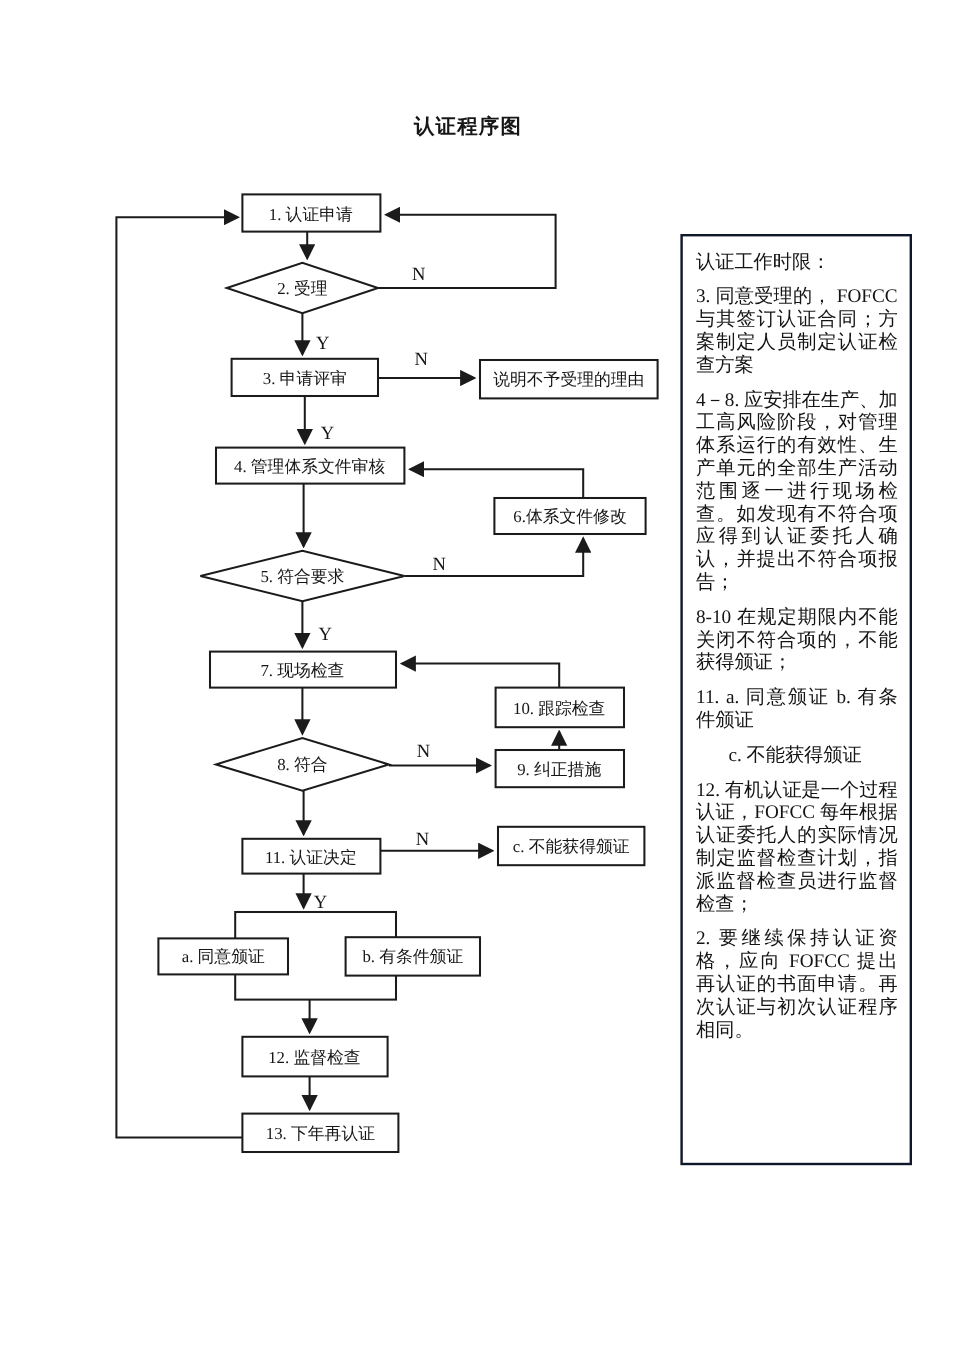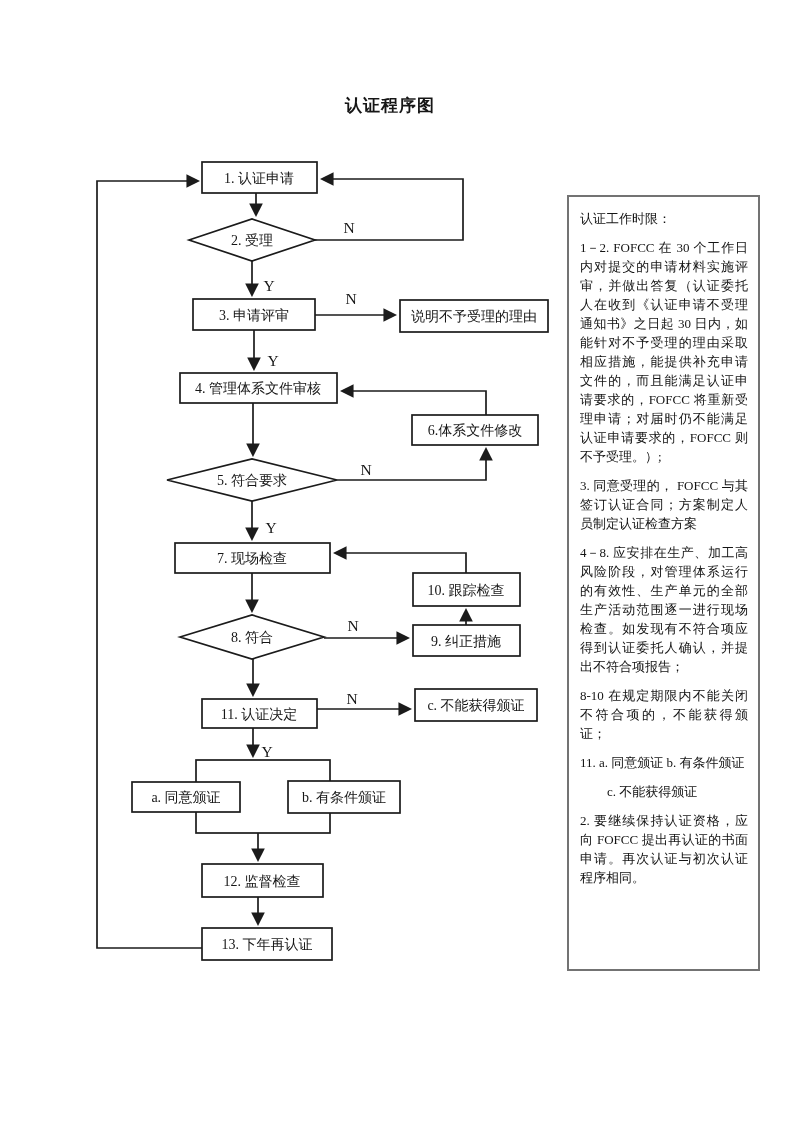--- a/index.html
+++ b/index.html
@@ -23,9 +23,9 @@
   svg.flow text.edge-label { font-size:15.5px; }
   .sidebar {
     position:absolute; left:567px; top:195px; width:193px; height:776px;
-    border:2px solid #737373; box-sizing:border-box;
+    border:2px solid #0f172a; box-sizing:border-box;
     padding:12px 10px 10px 11px;
-    font-size:13px; line-height:19px; text-align:justify; color:#141414;
+    font-size:16px; line-height:19px; text-align:justify; color:#141414;
   }
   .sidebar p { margin:0 0 10px 0; }
   .sidebar p.indent { padding-left:27px; }

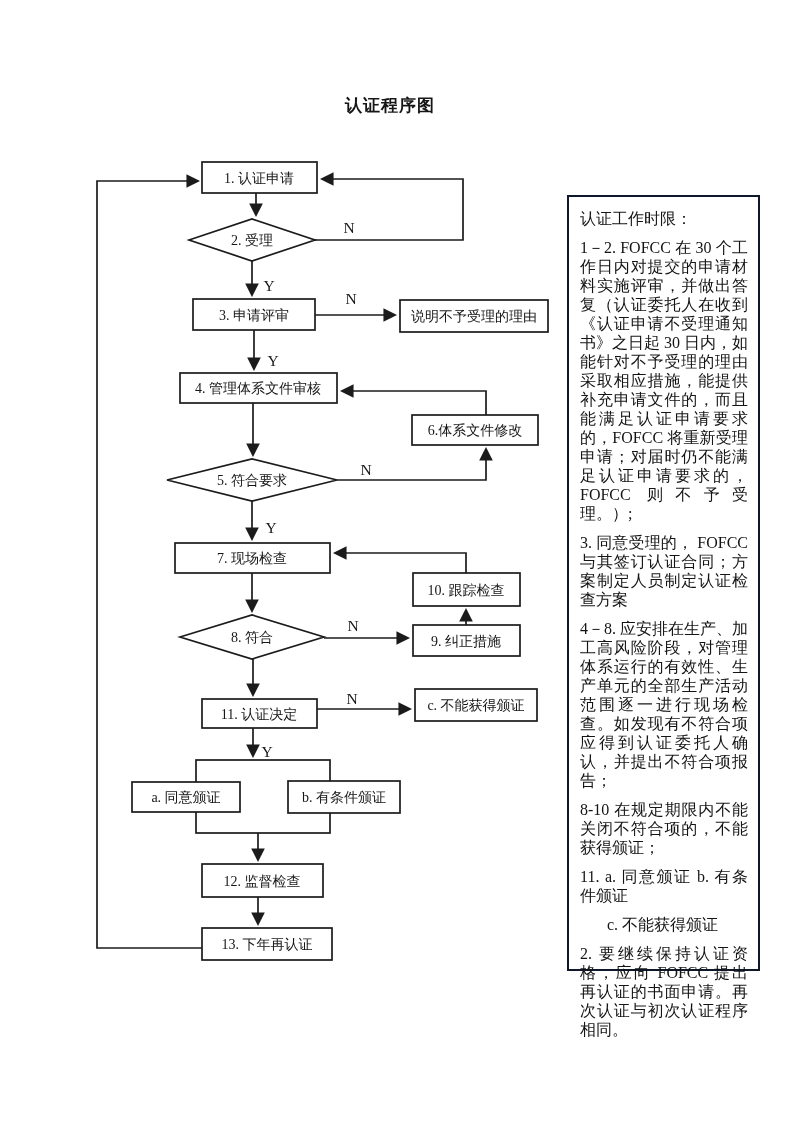--- a/index.html
+++ b/index.html
@@ -130,7 +130,6 @@
 
   <div class="sidebar">
     <p>认证工作时限：</p>
-    <p>1－2.  FOFCC 在 30 个工作日内对提交的申请材料实施评审，并做出答复（认证委托人在收到《认证申请不受理通知书》之日起 30 日内，如能针对不予受理的理由采取相应措施，能提供补充申请文件的，而且能满足认证申请要求的，FOFCC 将重新受理申请；对届时仍不能满足认证申请要求的，FOFCC 则不予受理。）;</p>
     <p>3. 同意受理的， FOFCC 与其签订认证合同；方案制定人员制定认证检查方案</p>
     <p>4－8. 应安排在生产、加工高风险阶段，对管理体系运行的有效性、生产单元的全部生产活动范围逐一进行现场检查。如发现有不符合项应得到认证委托人确认，并提出不符合项报告；</p>
     <p>8-10  在规定期限内不能关闭不符合项的，不能获得颁证；</p>

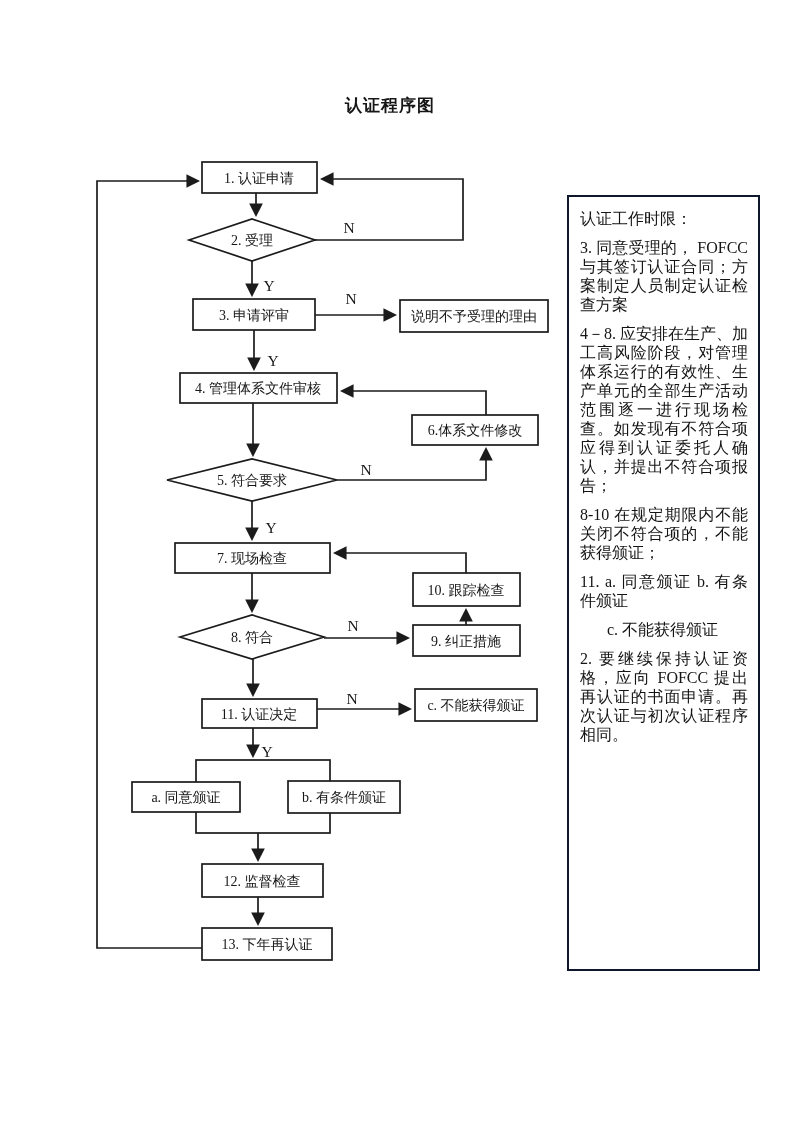--- a/index.html
+++ b/index.html
@@ -135,6 +135,7 @@
     <p>8-10  在规定期限内不能关闭不符合项的，不能获得颁证；</p>
     <p>11.  a. 同意颁证 b. 有条件颁证</p>
     <p class="indent">c. 不能获得颁证</p>
+    <p>12.  有机认证是一个过程认证，FOFCC 每年根据认证委托人的实际情况制定监督检查计划，指派监督检查员进行监督检查；</p>
     <p>2.  要继续保持认证资格，应向 FOFCC 提出再认证的书面申请。再次认证与初次认证程序相同。</p>
   </div>
 

